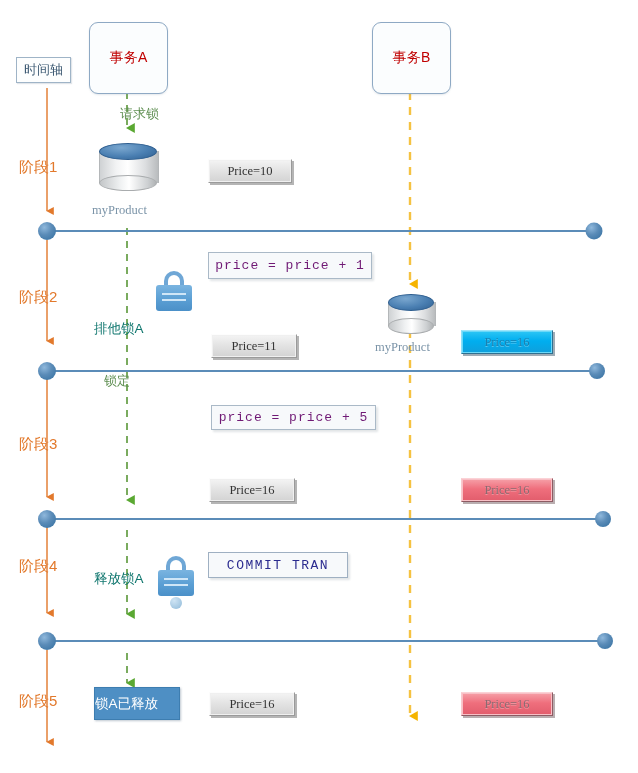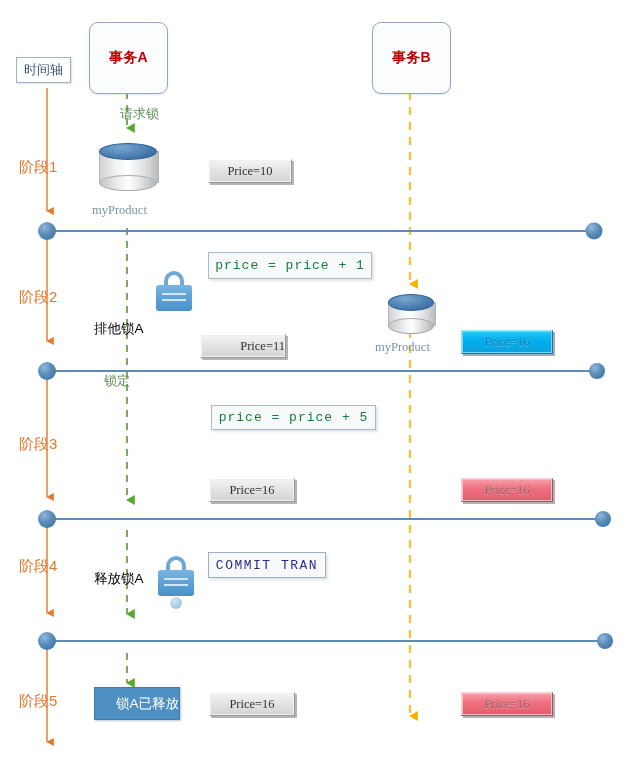--- a/index.html
+++ b/index.html
@@ -16,7 +16,7 @@
     box-shadow:0 1px 2px rgba(120,140,160,.20);
     display:flex;align-items:center;justify-content:center;
   }
-  .actor-label{color:#c00000;font-size:14px;font-weight:bold;letter-spacing:.3px;}
+  .actor-label{color:#c00000;font-size:14px;font-weight:normal;letter-spacing:.3px;}
 
   
   .axis-box{

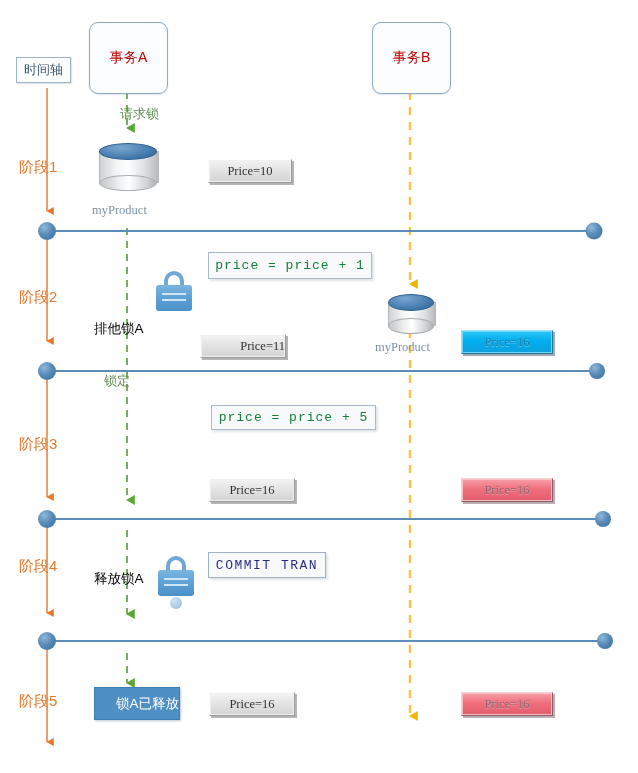--- a/index.html
+++ b/index.html
@@ -58,7 +58,7 @@
     position:absolute;box-sizing:border-box;
     background:#f7f9fb;border:1px solid #aab9c7;
     box-shadow:2px 2px 2px rgba(150,160,170,.28);
-    color:#15803d;font-size:13px;letter-spacing:1px;
+    color:#701a75;font-size:13px;letter-spacing:1px;
     display:flex;align-items:center;justify-content:center;
     font-family:"Liberation Mono","DejaVu Sans Mono",monospace;
   }

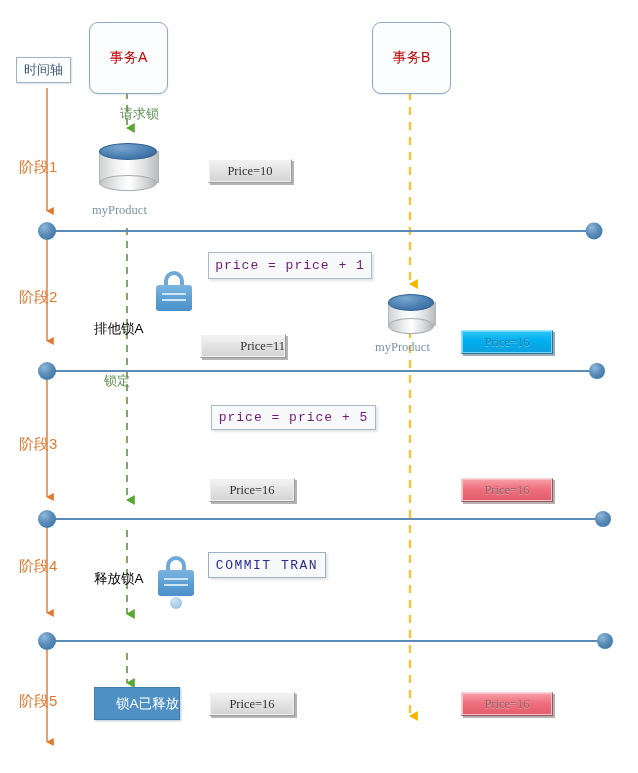--- a/index.html
+++ b/index.html
@@ -112,7 +112,7 @@
     width:12px;height:12px;border-radius:50%;
     background:radial-gradient(circle at 35% 30%,#cfe4f4 0%,#a9cbe4 60%,#8fb9d8 100%);
   }
-  .lock-label{position:absolute;color:#000000;font-size:13.5px;white-space:nowrap;}
+  .lock-label{position:absolute;color:#0f766e;font-size:13.5px;white-space:nowrap;}
 
   .flow-label{position:absolute;color:#5f8f52;font-size:13px;white-space:nowrap;}
 </style>

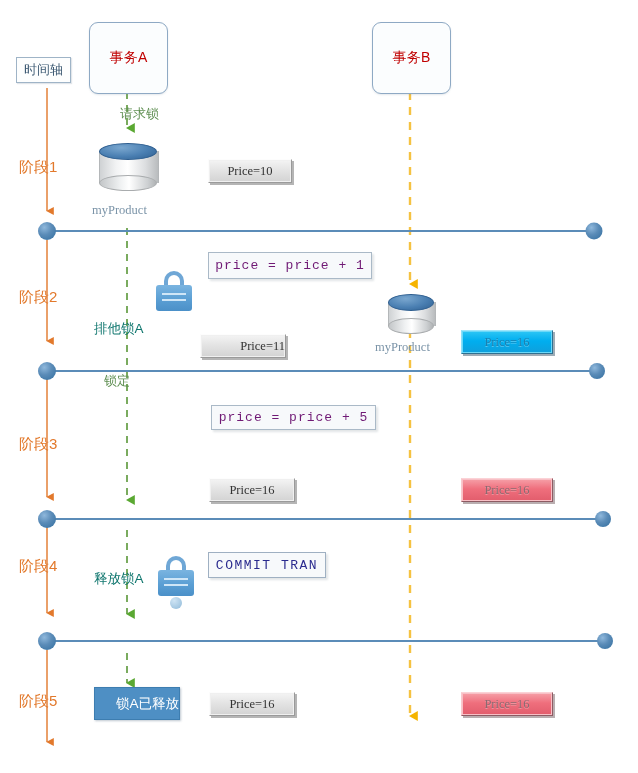--- a/index.html
+++ b/index.html
@@ -241,7 +241,7 @@
   <div class="price-btn" style="left:208px;top:159px;width:84px;height:24px;">
     <span>Price=10</span>
   </div>
-  <div class="price-btn" style="left:200px;top:334px;width:86px;height:24px;justify-content:flex-end;">
+  <div class="price-btn" style="left:211px;top:334px;width:86px;height:24px;">
     <span>Price=11</span>
   </div>
   <div class="price-btn" style="left:209px;top:478px;width:86px;height:24px;">

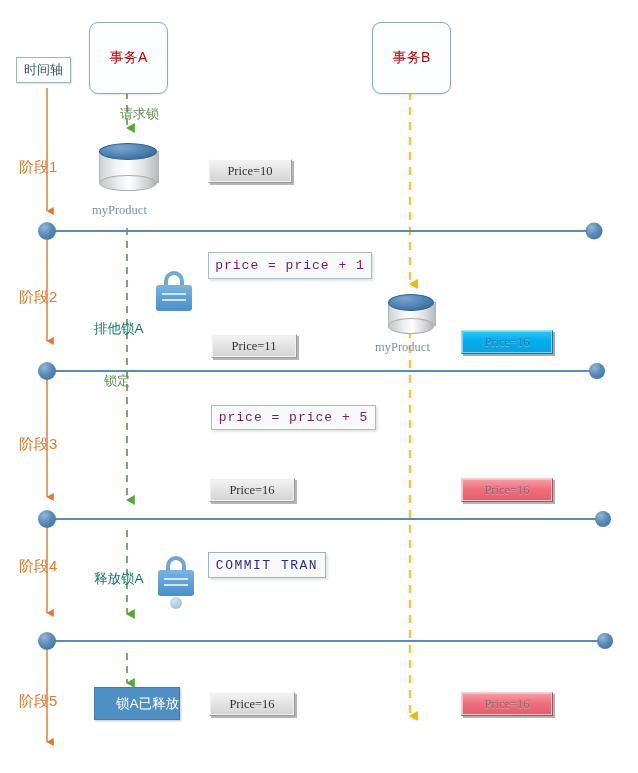--- a/index.html
+++ b/index.html
@@ -234,7 +234,7 @@
   <div class="code-box" style="left:211px;top:405px;width:165px;height:25px;">
     <span>price = price + 5</span>
   </div>
-  <div class="code-box commit" style="left:208px;top:552px;width:118px;height:26px;">
+  <div class="code-box commit" style="left:208px;top:552px;width:140px;height:26px;">
     <span>COMMIT TRAN</span>
   </div>
 

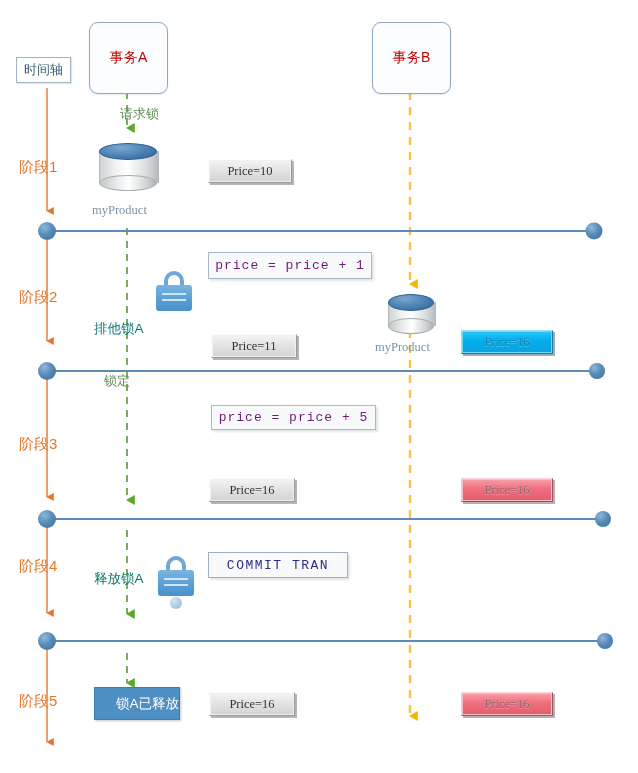--- a/index.html
+++ b/index.html
@@ -70,7 +70,7 @@
     background:#4e8fc4;border:1px solid #3d7db0;
     box-shadow:1px 1px 2px rgba(110,130,150,.45);
     color:#ffffff;font-size:13.5px;
-    display:flex;align-items:center;justify-content:flex-end;
+    display:flex;align-items:center;justify-content:flex-start;
   }
 
   

